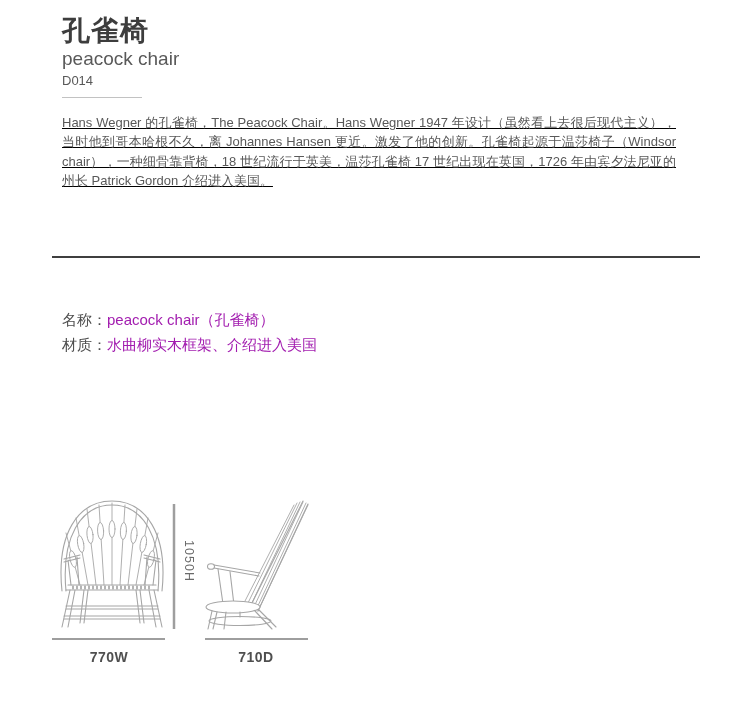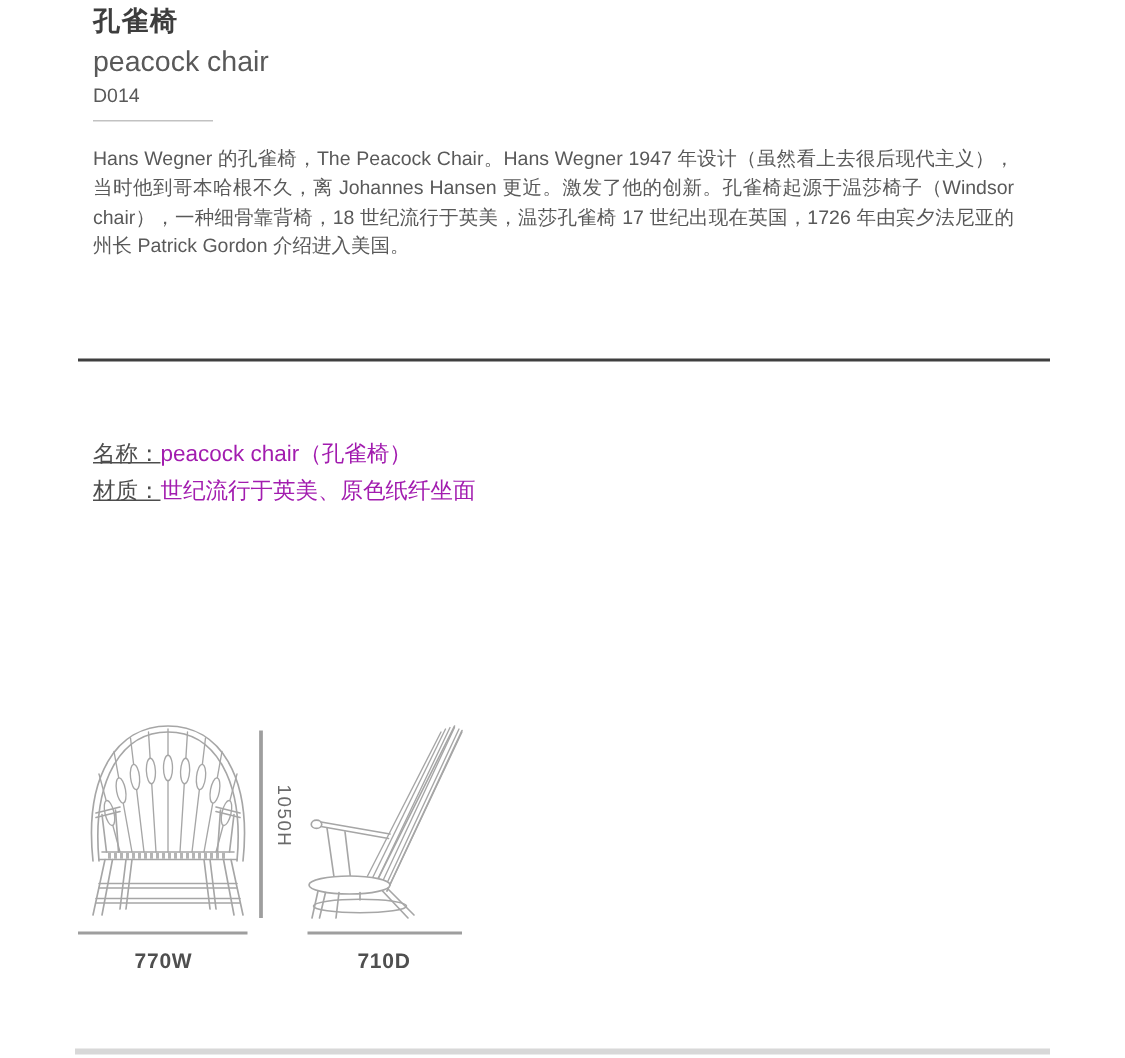--- a/index.html
+++ b/index.html
@@ -10,7 +10,7 @@
   }
   .page{margin-left:62px;width:614px;}
   .title{
-    margin:0;padding-top:2px;font-size:18px;line-height:24px;
+    margin:0;padding-top:19px;font-size:28px;line-height:24px;
     font-weight:bold;color:#3d3d3d;letter-spacing:1px;
   }
   .subtitle{margin-top:8px;font-size:19px;line-height:16px;color:#595959;}

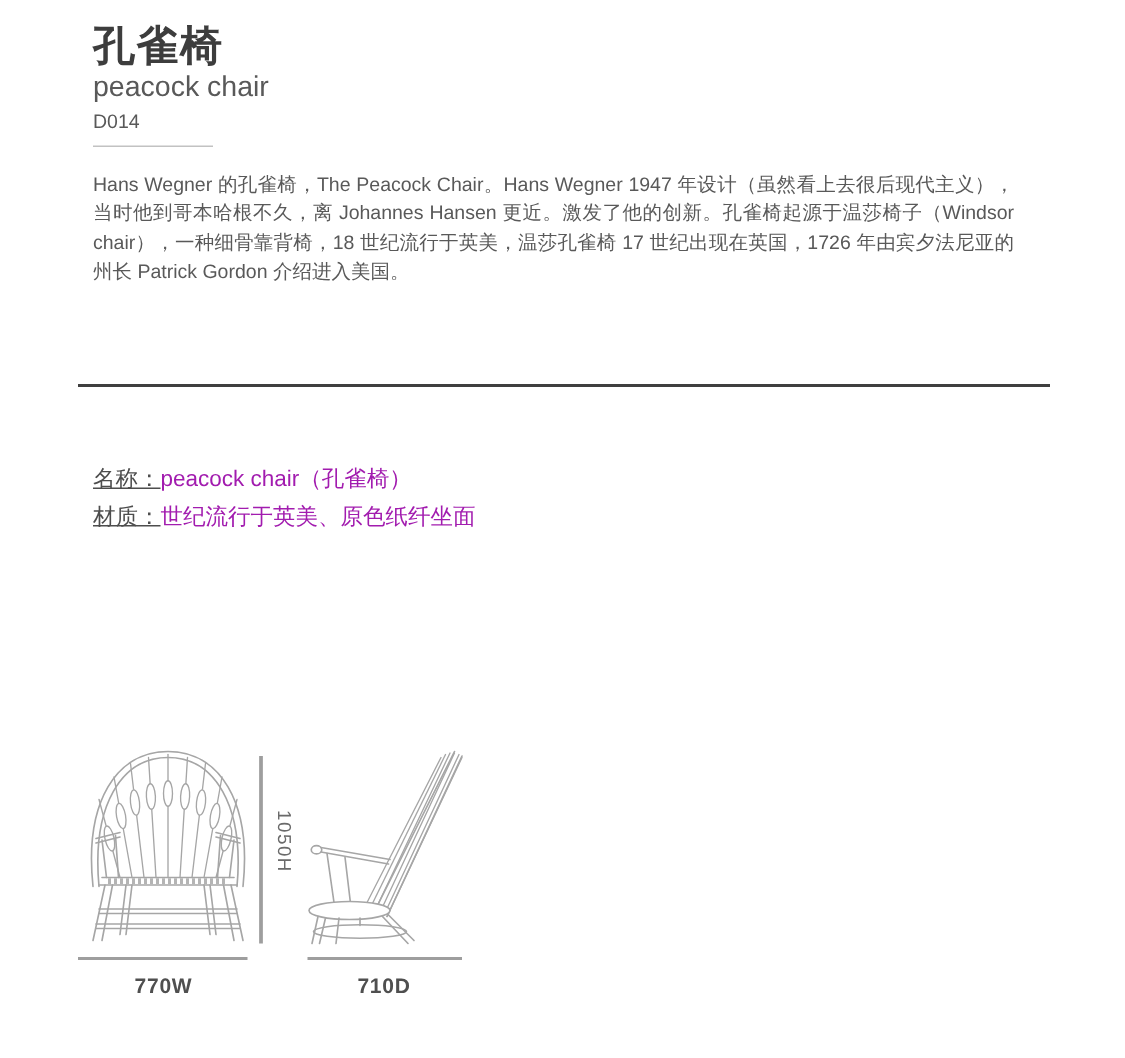--- a/index.html
+++ b/index.html
@@ -16,7 +16,7 @@
   .subtitle{margin-top:8px;font-size:19px;line-height:16px;color:#595959;}
   .model{margin-top:6px;font-size:13px;line-height:16px;color:#595959;}
   .rule-small{margin-top:8px;width:80px;height:1px;background:#c2c2c2;}
-  .description{margin-top:15px;height:117px;overflow:hidden;}
+  .description{margin-top:15px;height:117px;overflow:hidden;text-decoration:underline;}
   .description p{margin:0;font-size:13px;line-height:19.3px;color:#595959;text-align:justify;}
   .rule-dark{margin-top:26px;margin-left:-10px;width:648px;height:2px;background:#3f3f3f;}
   .specs{margin-top:50px;height:123px;overflow:hidden;}

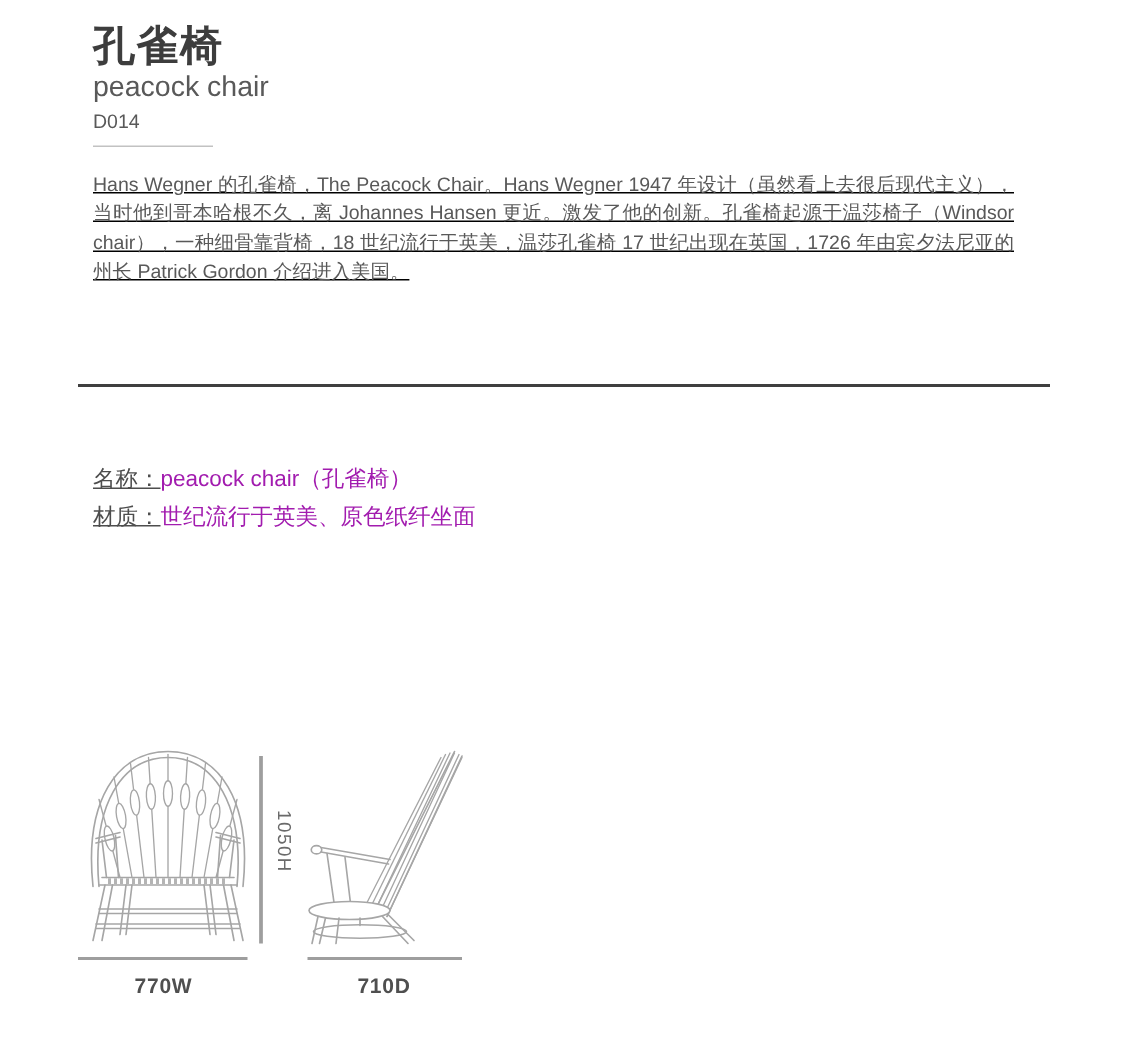--- a/index.html
+++ b/index.html
@@ -21,7 +21,7 @@
   .rule-dark{margin-top:26px;margin-left:-10px;width:648px;height:2px;background:#3f3f3f;}
   .specs{margin-top:50px;height:123px;overflow:hidden;}
   .spec-row{font-size:15px;line-height:24.6px;color:#4d4d4d;}
-  .spec-label{color:#4d4d4d;text-decoration:underline;}
+  .spec-label{color:#4d4d4d;}
   .spec-value{color:#a21caf;}
   .drawings{margin-top:68px;margin-left:-12px;width:280px;height:170px;}
   .drawings svg{display:block;}

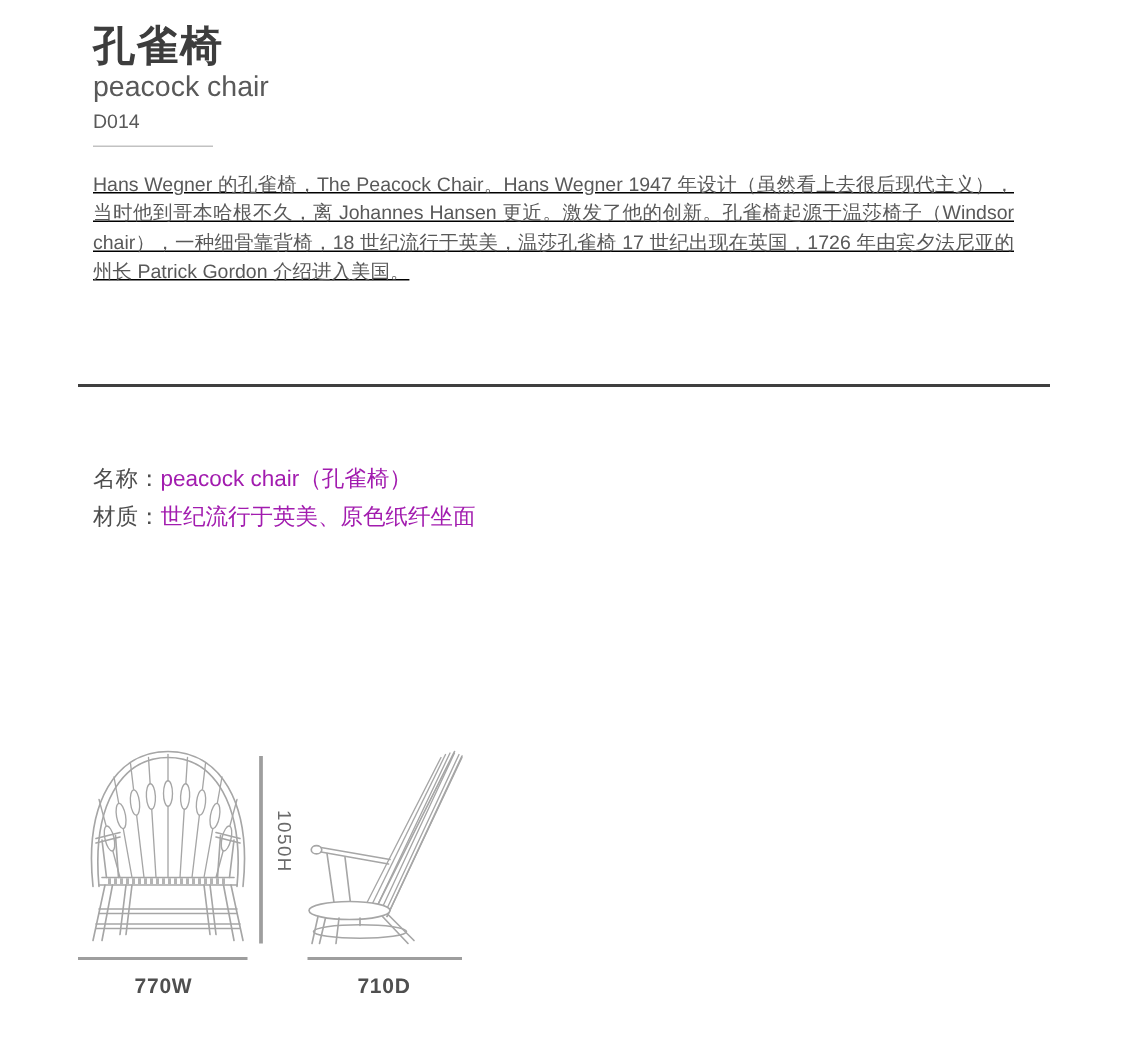--- a/index.html
+++ b/index.html
@@ -47,7 +47,7 @@
 
   <section class="specs">
     <div class="spec-row"><span class="spec-label">名称：</span><span class="spec-value">peacock chair（孔雀椅）</span></div>
-    <div class="spec-row"><span class="spec-label">材质：</span><span class="spec-value">世纪流行于英美、原色纸纤坐面</span></div>
+    <div class="spec-row"><span class="spec-label">材质：</span><span class="spec-value">水曲柳实木框架、介绍进入美国</span></div>
   </section>
 
   <div class="drawings">

